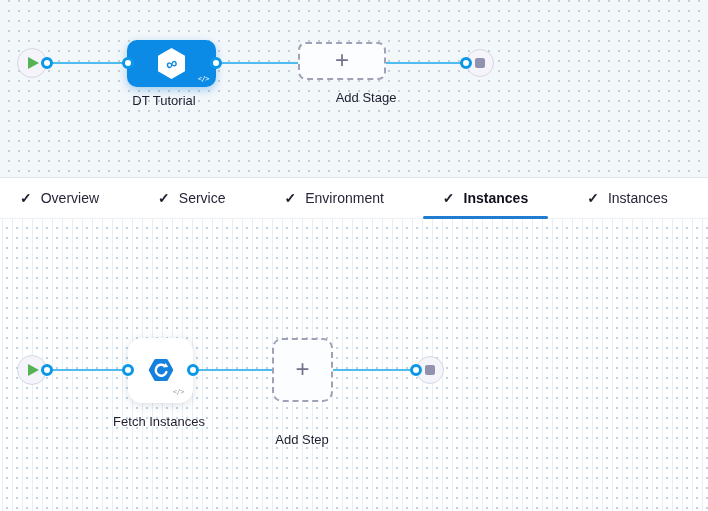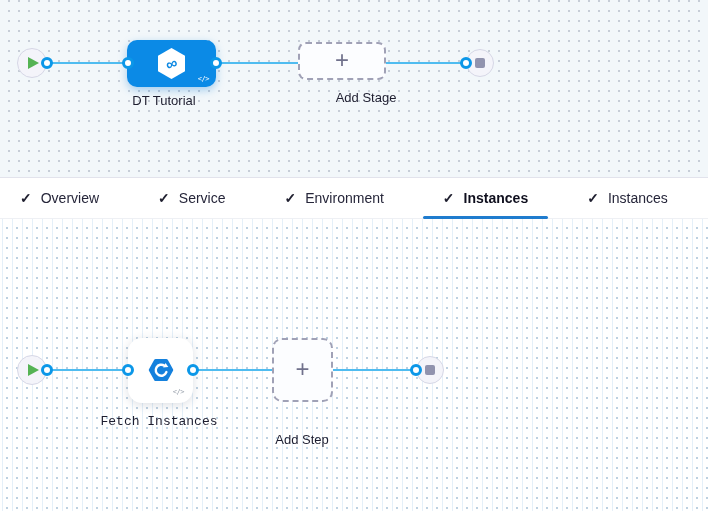--- a/index.html
+++ b/index.html
@@ -143,7 +143,7 @@
       </svg>
       <span class="code-badge gray">&lt;/&gt;</span>
     </div>
-    <div class="node-label" style="left:159px;top:195px;font-family:Liberation Mono, monospace;">Fetch Instances</div>
+    <div class="node-label" style="left:159px;top:195px;">Fetch Instances</div>
 
     <div class="add-box add-step" style="top:119px;">
       <span class="plus">+</span>

